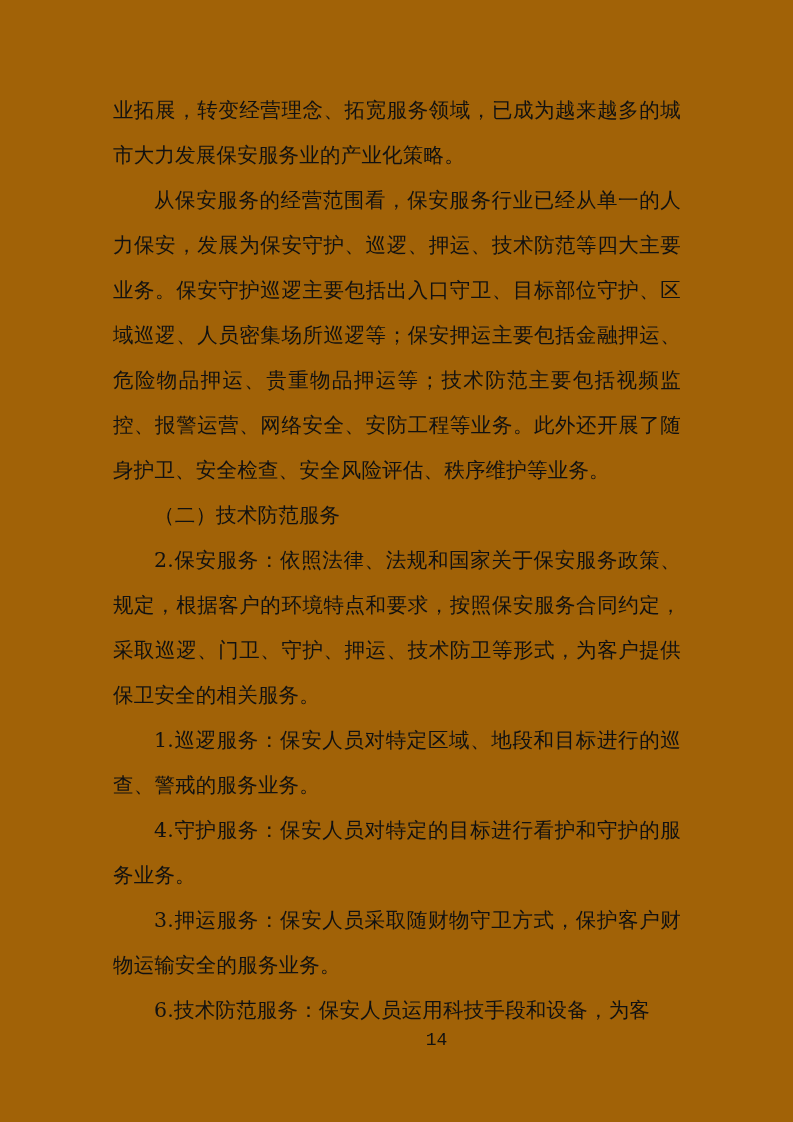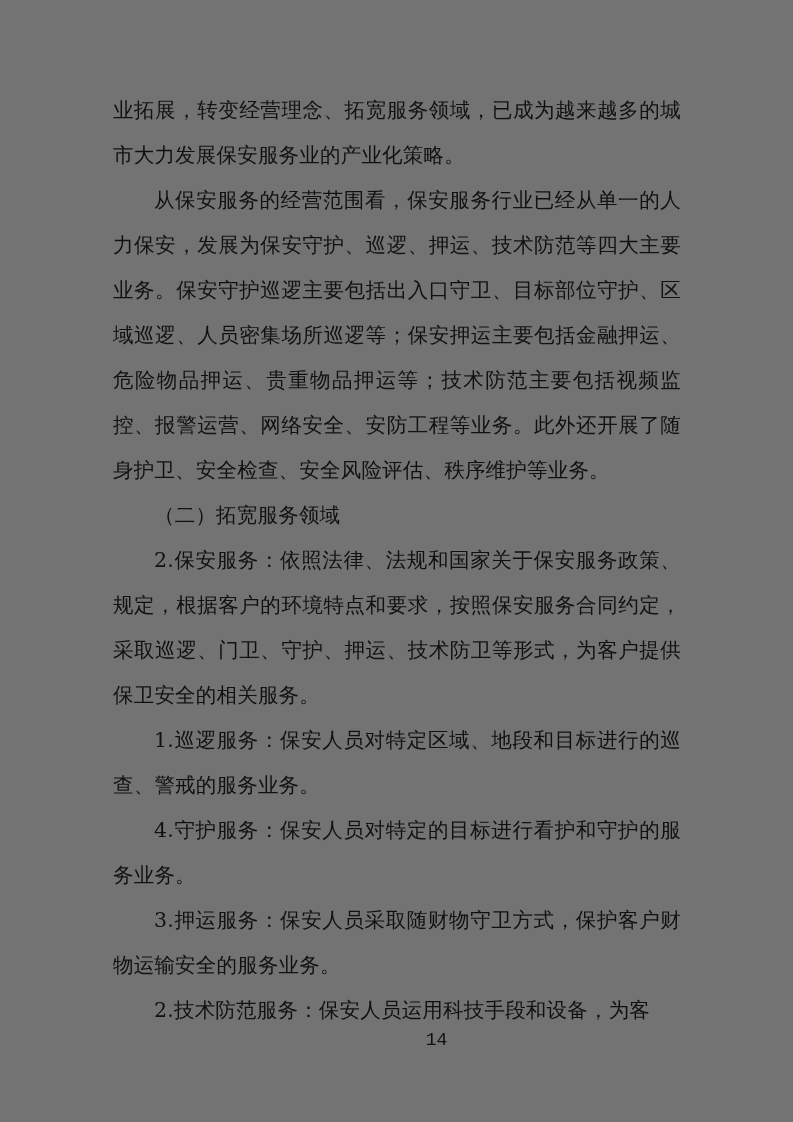--- a/index.html
+++ b/index.html
@@ -11,7 +11,7 @@
     position: relative;
     width: 793px;
     height: 1122px;
-    background: #737373;
+    background: #a16207;
     margin: 0 auto;
     overflow: hidden;
     font-family: "DejaVu Serif", "Liberation Serif", serif;

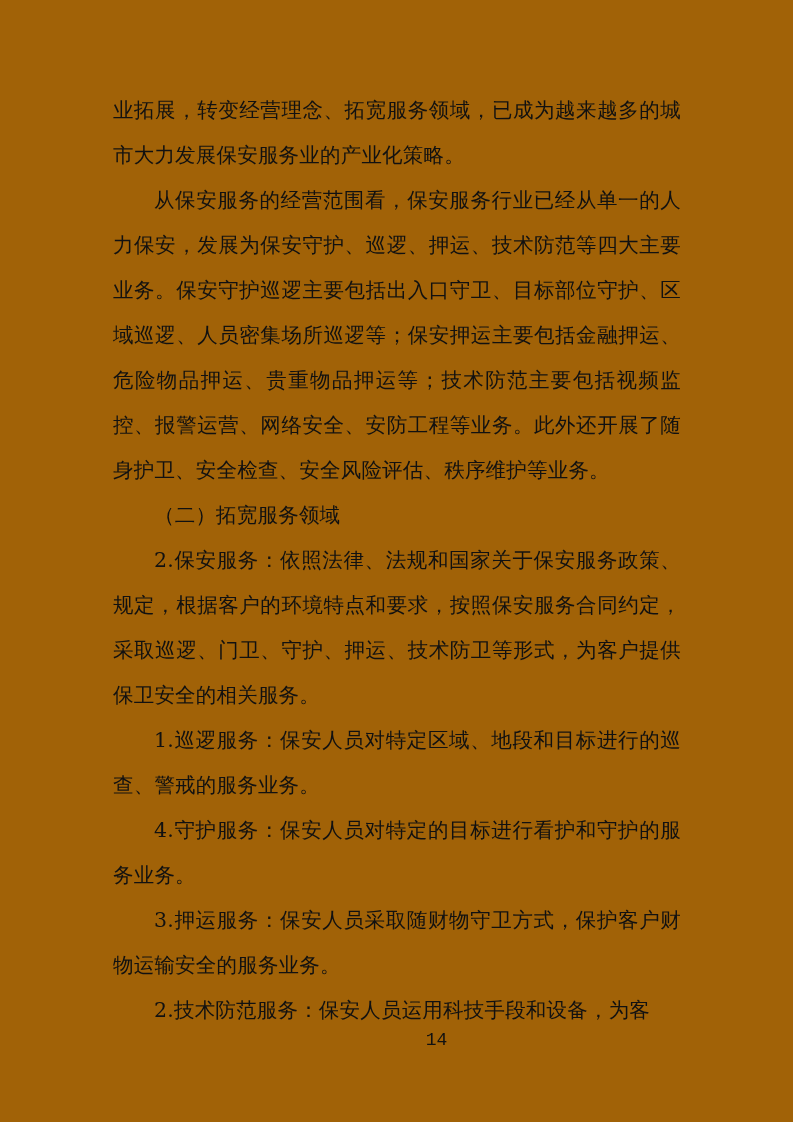--- a/index.html
+++ b/index.html
@@ -54,7 +54,7 @@
   <div class="content">
     <p class="para">业拓展，转变经营理念、拓宽服务领域，已成为越来越多的城市大力发展保安服务业的产业化策略。</p>
     <p class="para indent">从保安服务的经营范围看，保安服务行业已经从单一的人力保安，发展为保安守护、巡逻、押运、技术防范等四大主要业务。保安守护巡逻主要包括出入口守卫、目标部位守护、区域巡逻、人员密集场所巡逻等；保安押运主要包括金融押运、危险物品押运、贵重物品押运等；技术防范主要包括视频监控、报警运营、网络安全、安防工程等业务。此外还开展了随身护卫、安全检查、安全风险评估、秩序维护等业务。</p>
-    <p class="para indent">（二）拓宽服务领域</p>
+    <p class="para indent">（二）技术防范服务</p>
     <p class="para indent">2.保安服务：依照法律、法规和国家关于保安服务政策、规定，根据客户的环境特点和要求，按照保安服务合同约定，采取巡逻、门卫、守护、押运、技术防卫等形式，为客户提供保卫安全的相关服务。</p>
     <p class="para indent">1.巡逻服务：保安人员对特定区域、地段和目标进行的巡查、警戒的服务业务。</p>
     <p class="para indent">4.守护服务：保安人员对特定的目标进行看护和守护的服务业务。</p>

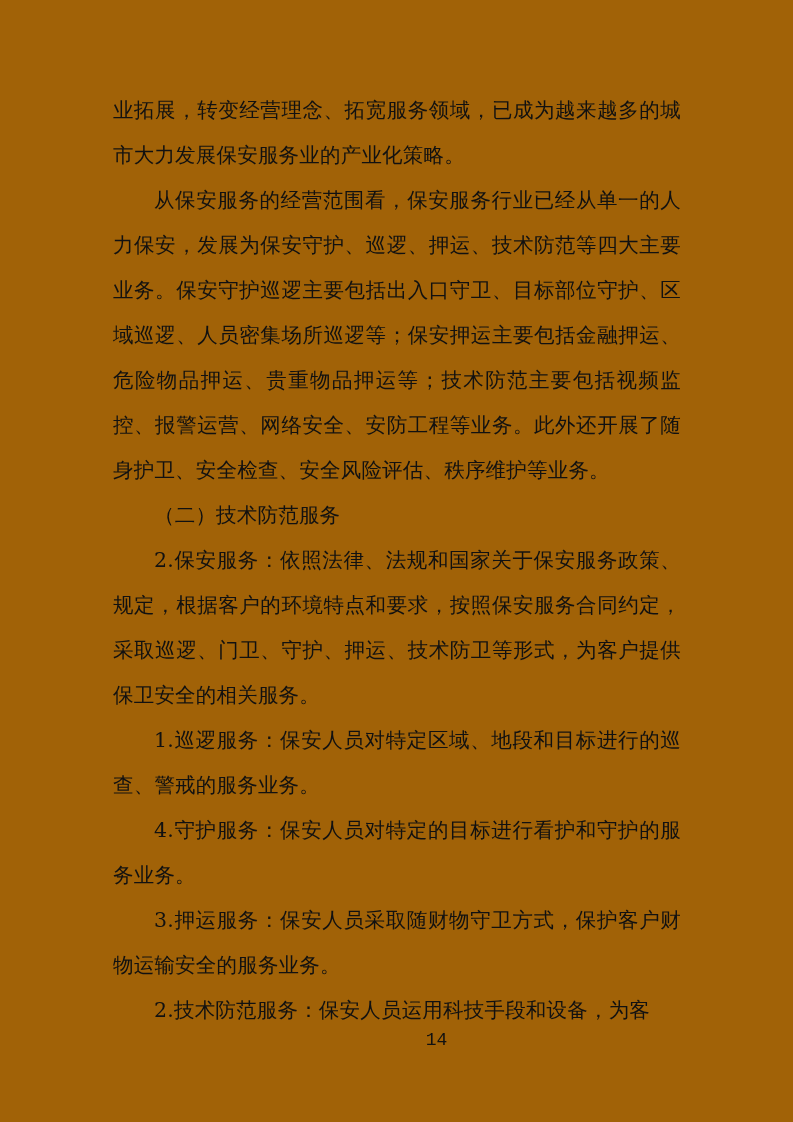--- a/index.html
+++ b/index.html
@@ -59,7 +59,7 @@
     <p class="para indent">1.巡逻服务：保安人员对特定区域、地段和目标进行的巡查、警戒的服务业务。</p>
     <p class="para indent">4.守护服务：保安人员对特定的目标进行看护和守护的服务业务。</p>
     <p class="para indent">3.押运服务：保安人员采取随财物守卫方式，保护客户财物运输安全的服务业务。</p>
-    <p class="para indent">2.技术防范服务：保安人员运用科技手段和设备，为客</p>
+    <p class="para indent">6.技术防范服务：保安人员运用科技手段和设备，为客</p>
   </div>
   <div class="pagenum">14</div>
 </div>

